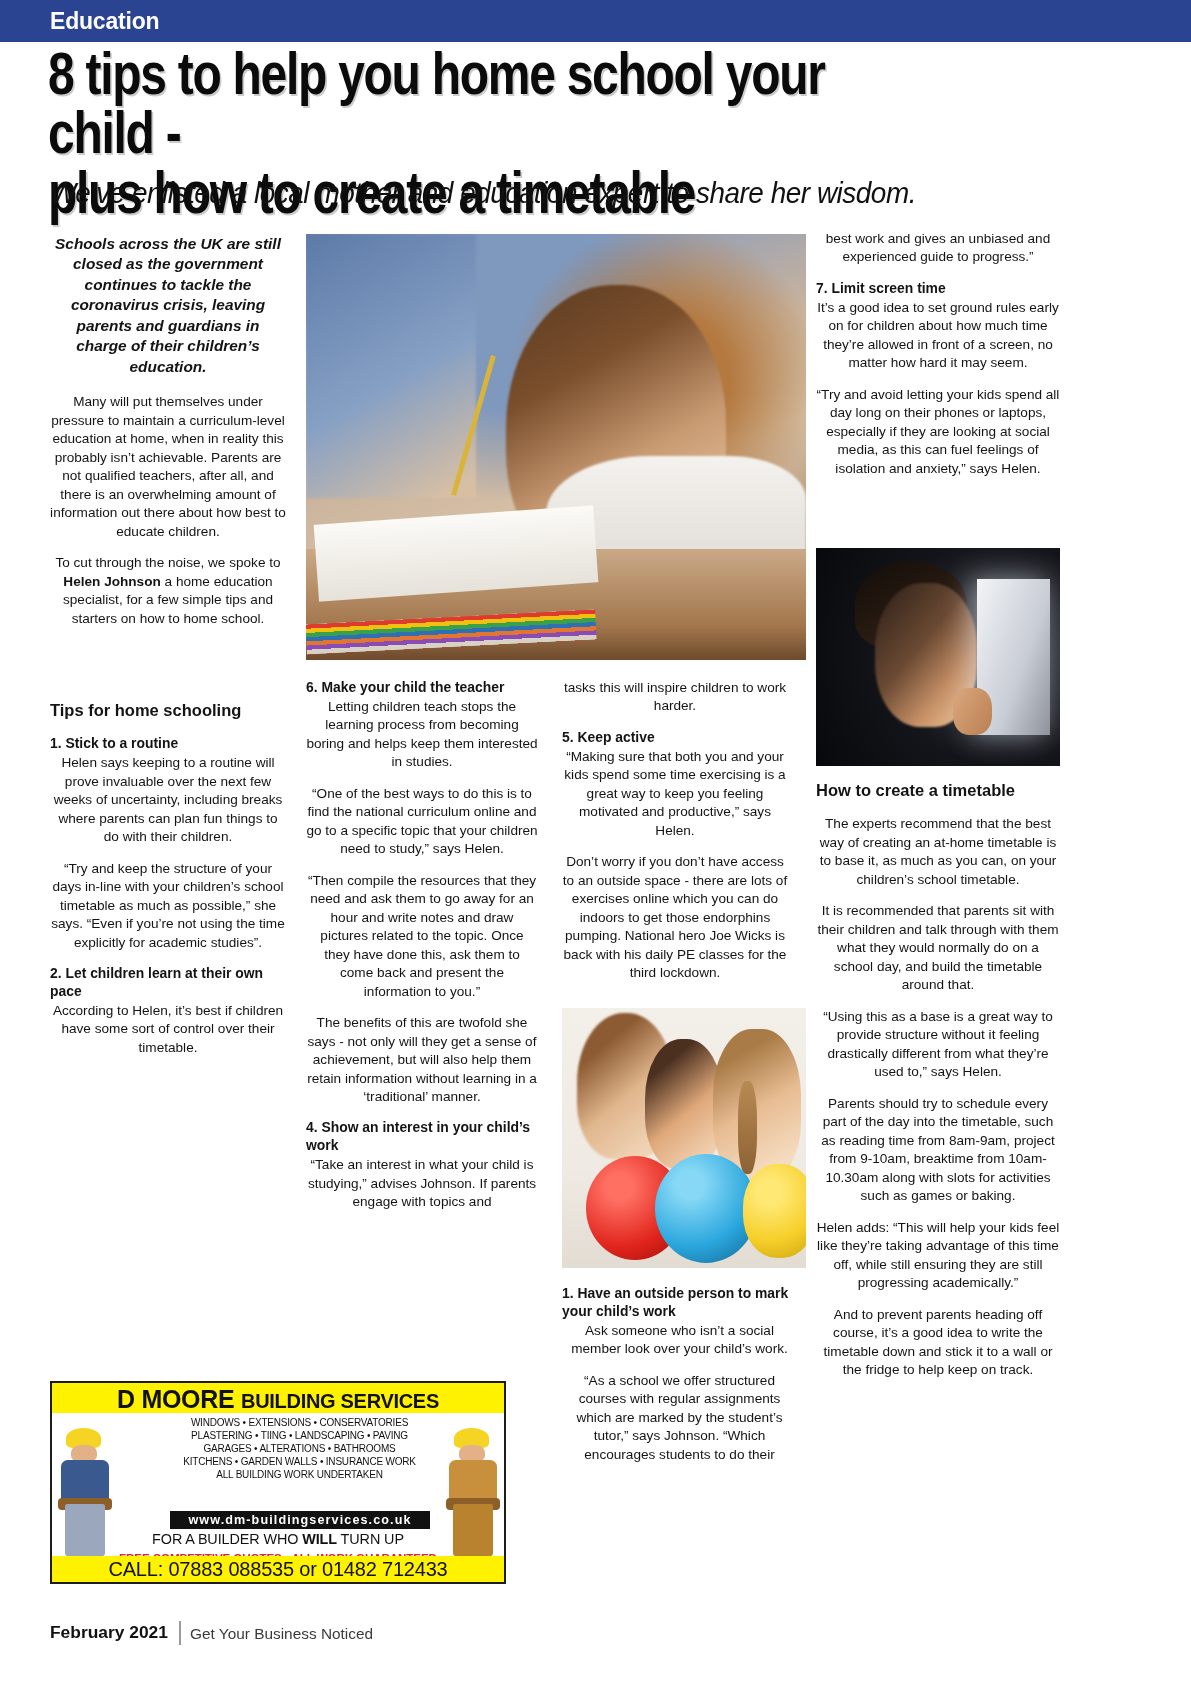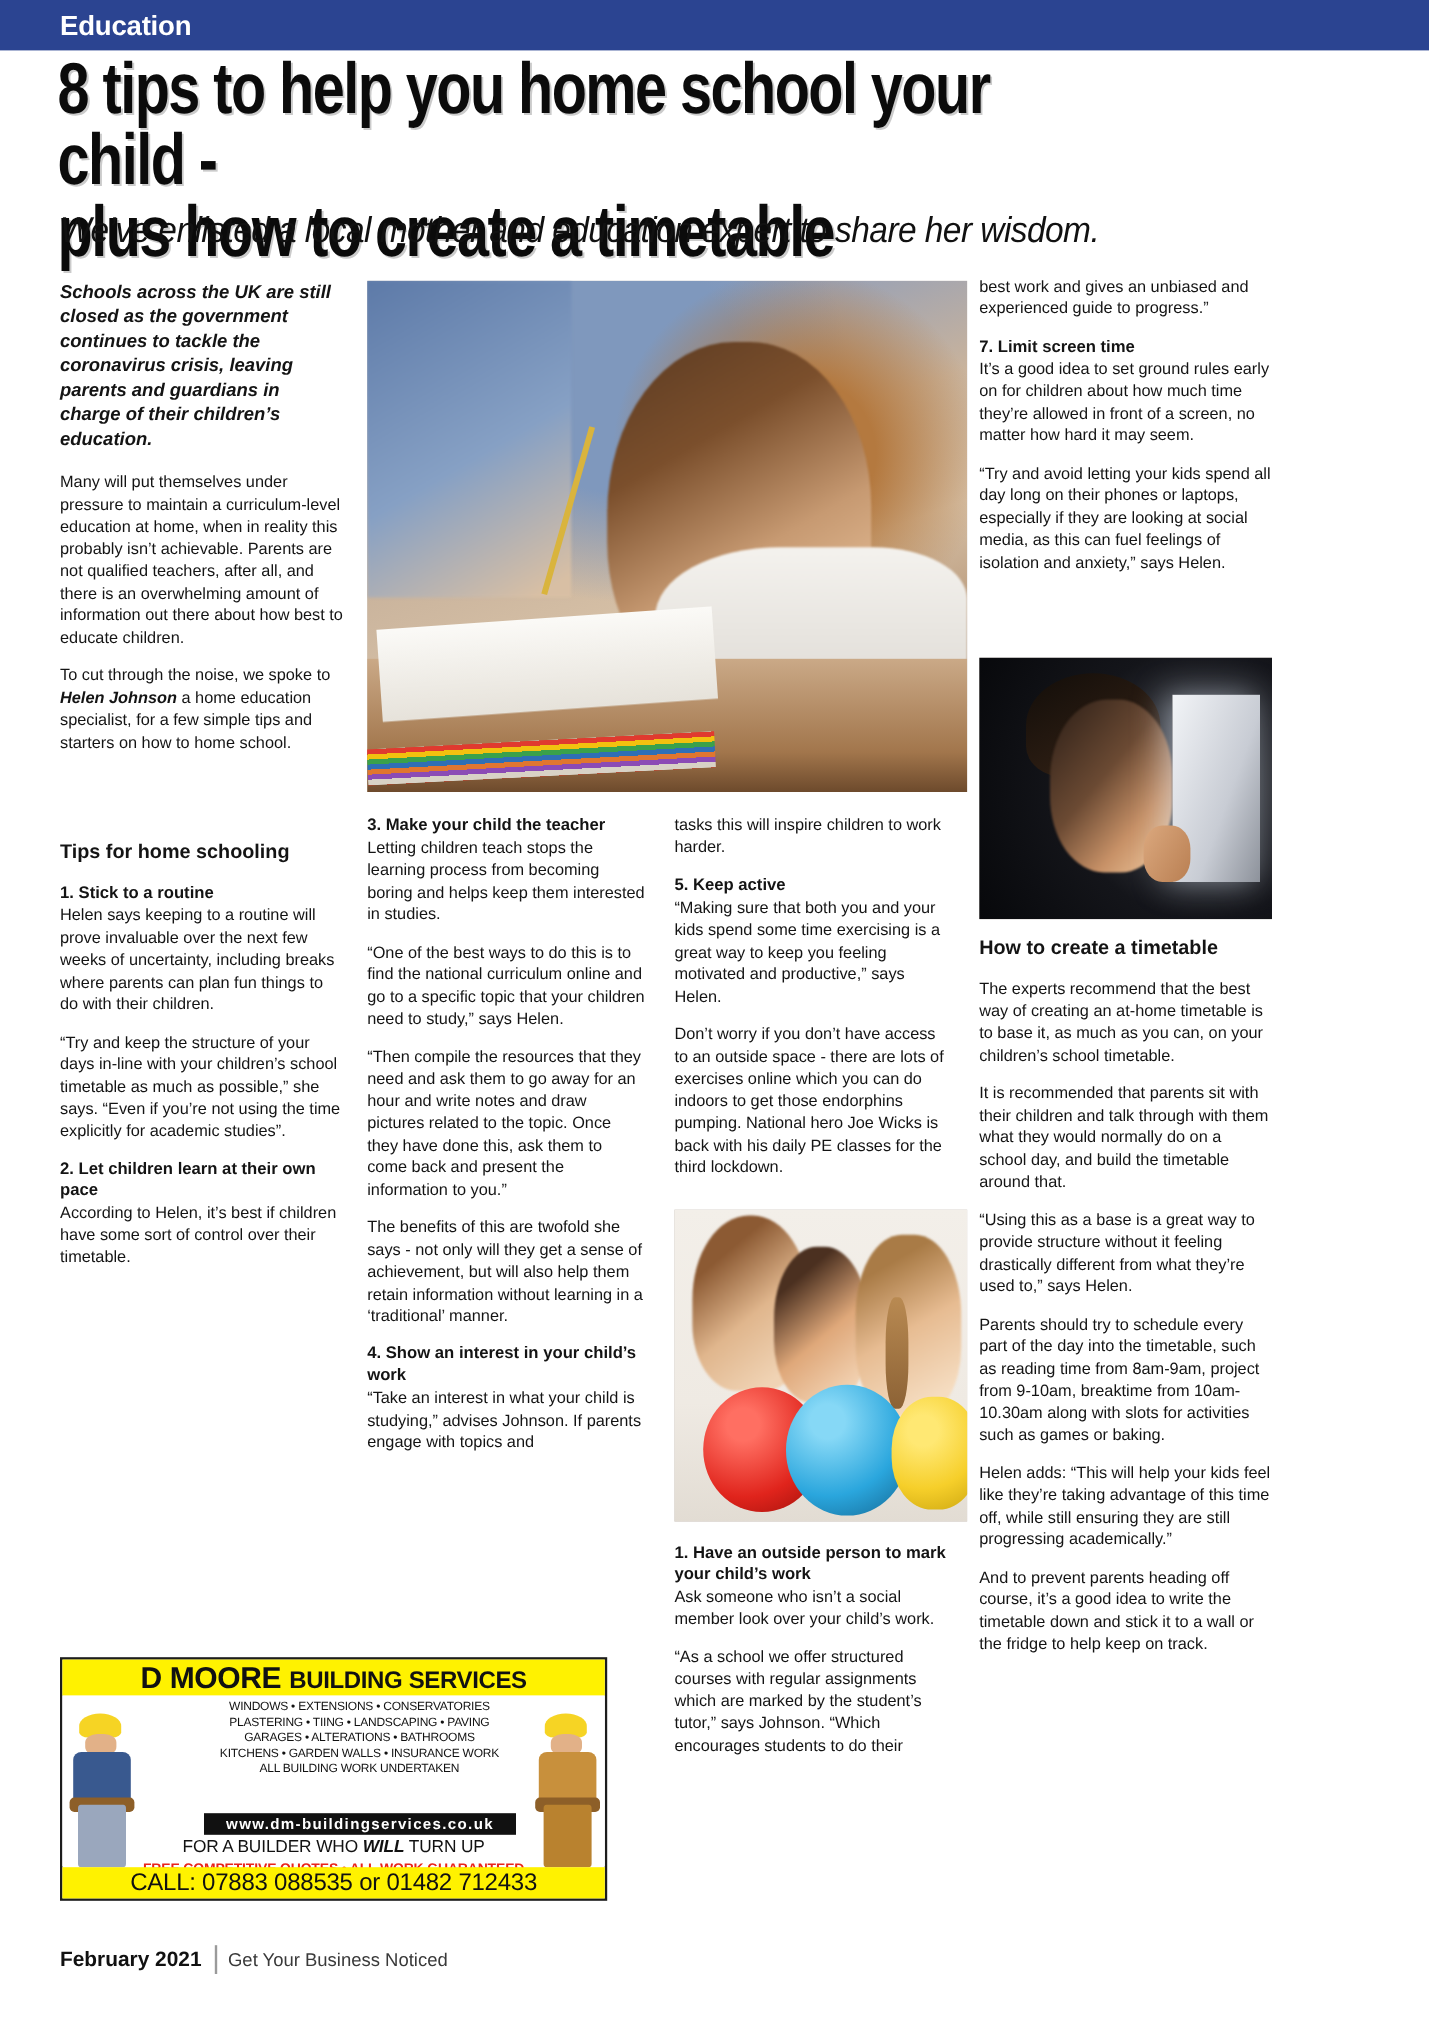--- a/index.html
+++ b/index.html
@@ -44,7 +44,7 @@
 
   
   .col { position: absolute; font-size: 13.6px; line-height: 1.36; color: #141414; }
-  .col p { margin: 0 0 13px 0; text-align: left; }
+  .col p { margin: 0 0 13px 0; text-align: center; }
   .col p:last-child { margin-bottom: 0; }
   .col .intro {
     font-weight: bold; font-style: italic; font-size: 15.4px;

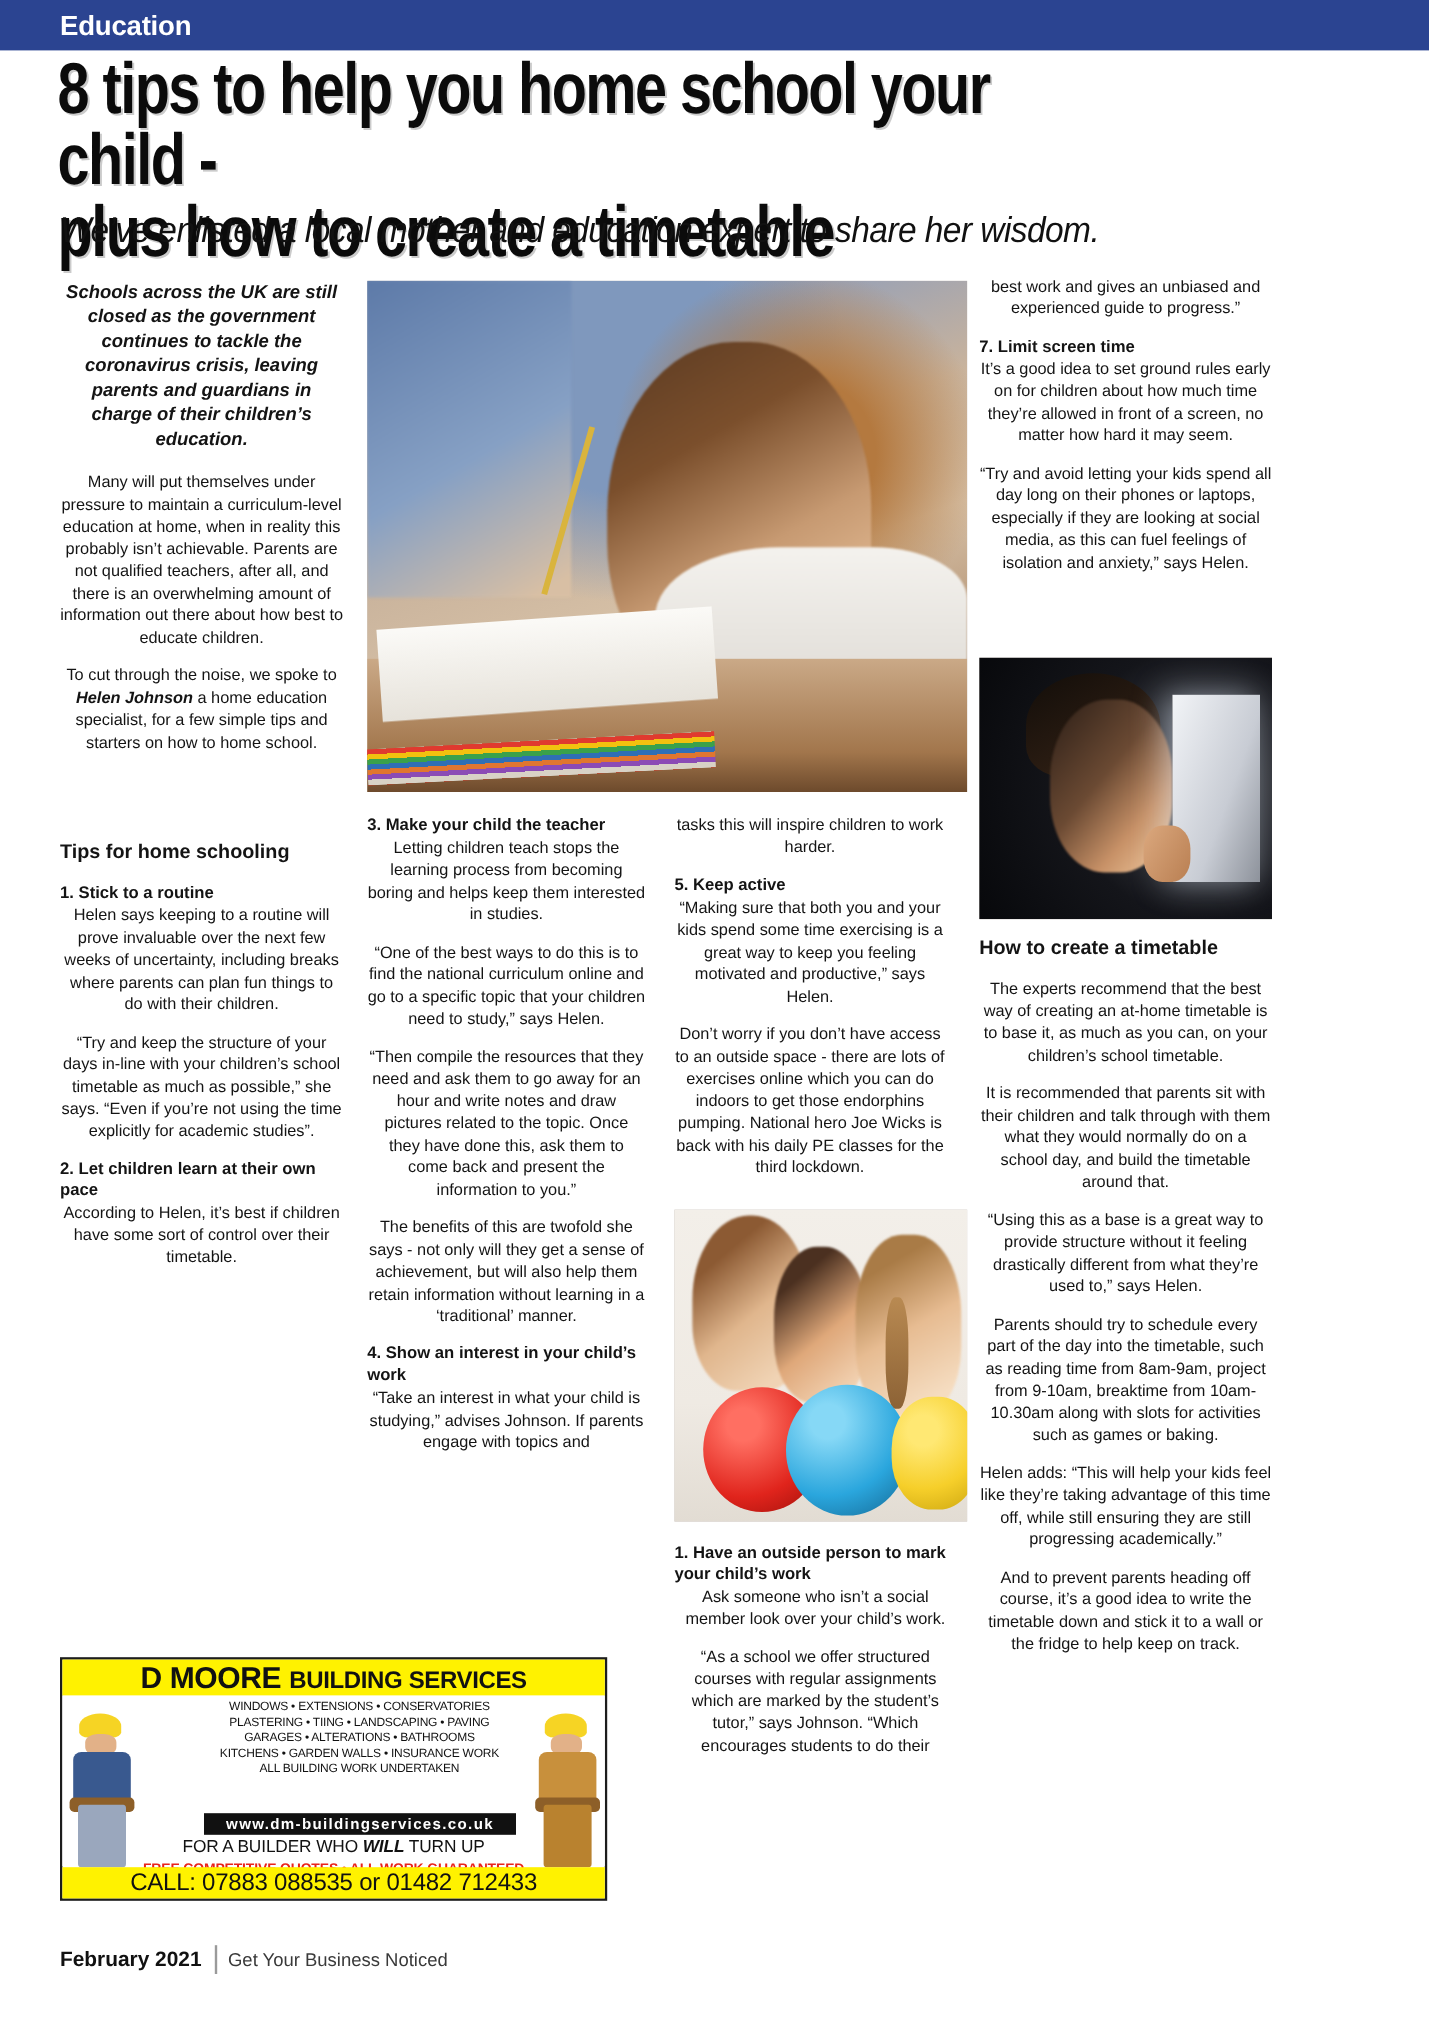--- a/index.html
+++ b/index.html
@@ -58,7 +58,7 @@
   }
   .col .tip { margin-bottom: 13px; }
   .col .tip p { margin-bottom: 13px; }
-  b { font-weight: bold; font-style: italic; }
+  b { font-weight: bold; }
 
   #col1 { left: 50px;  top: 234px; width: 236px; }
   #col1b{ left: 50px;  top: 700px; width: 236px; }

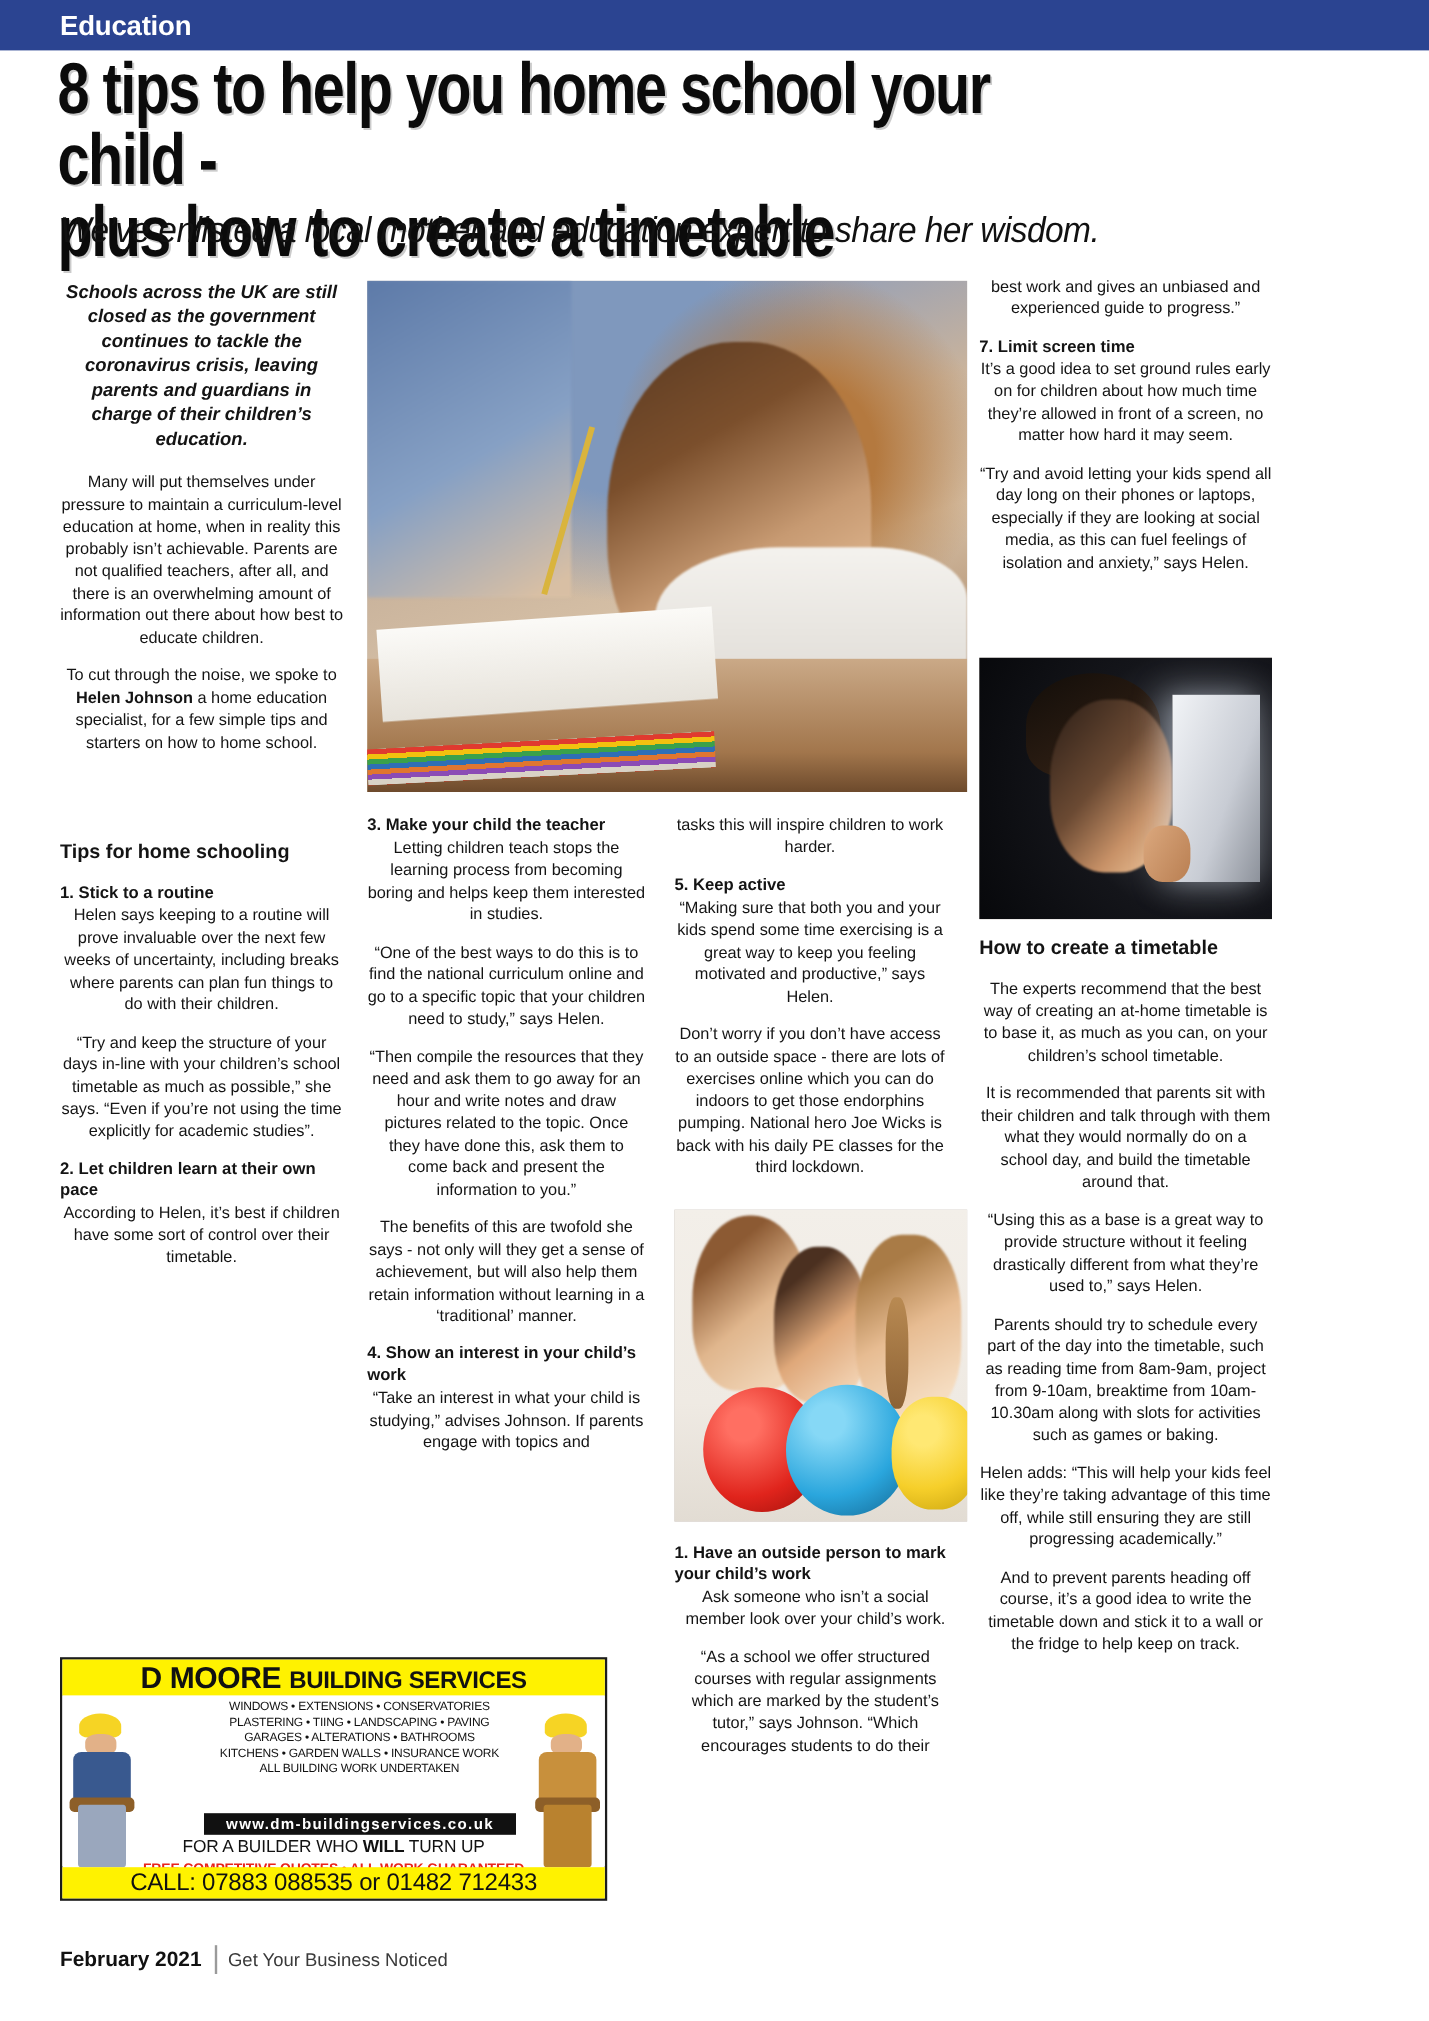--- a/index.html
+++ b/index.html
@@ -338,7 +338,7 @@
 
   <div class="col" id="col2">
     <div class="tip">
-      <h3>3. Make your child the teacher</h3>
+      <h3>6. Make your child the teacher</h3>
       <p>Letting children teach stops the learning process from becoming boring and helps keep them interested in studies.</p>
       <p>“One of the best ways to do this is to find the national curriculum online and go to a specific topic that your children need to study,” says Helen.</p>
       <p>“Then compile the resources that they need and ask them to go away for an hour and write notes and draw pictures related to the topic. Once they have done this, ask them to come back and present the information to you.”</p>

